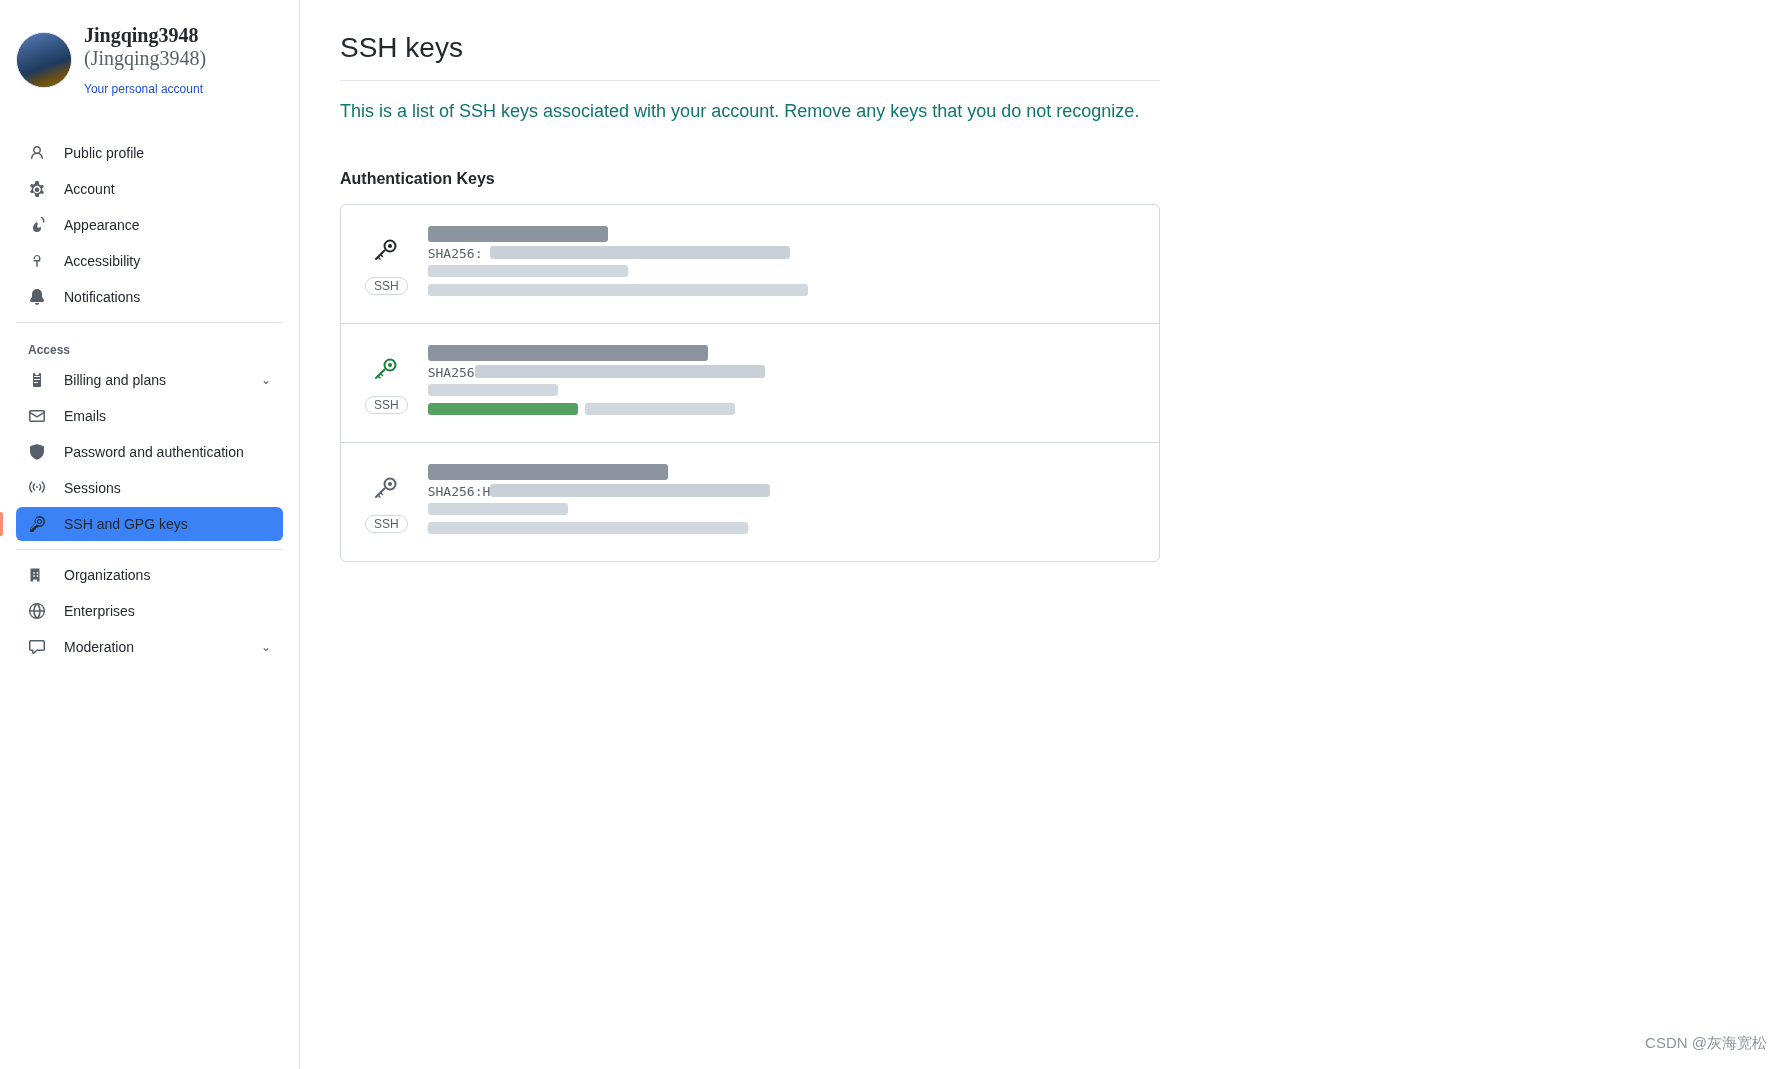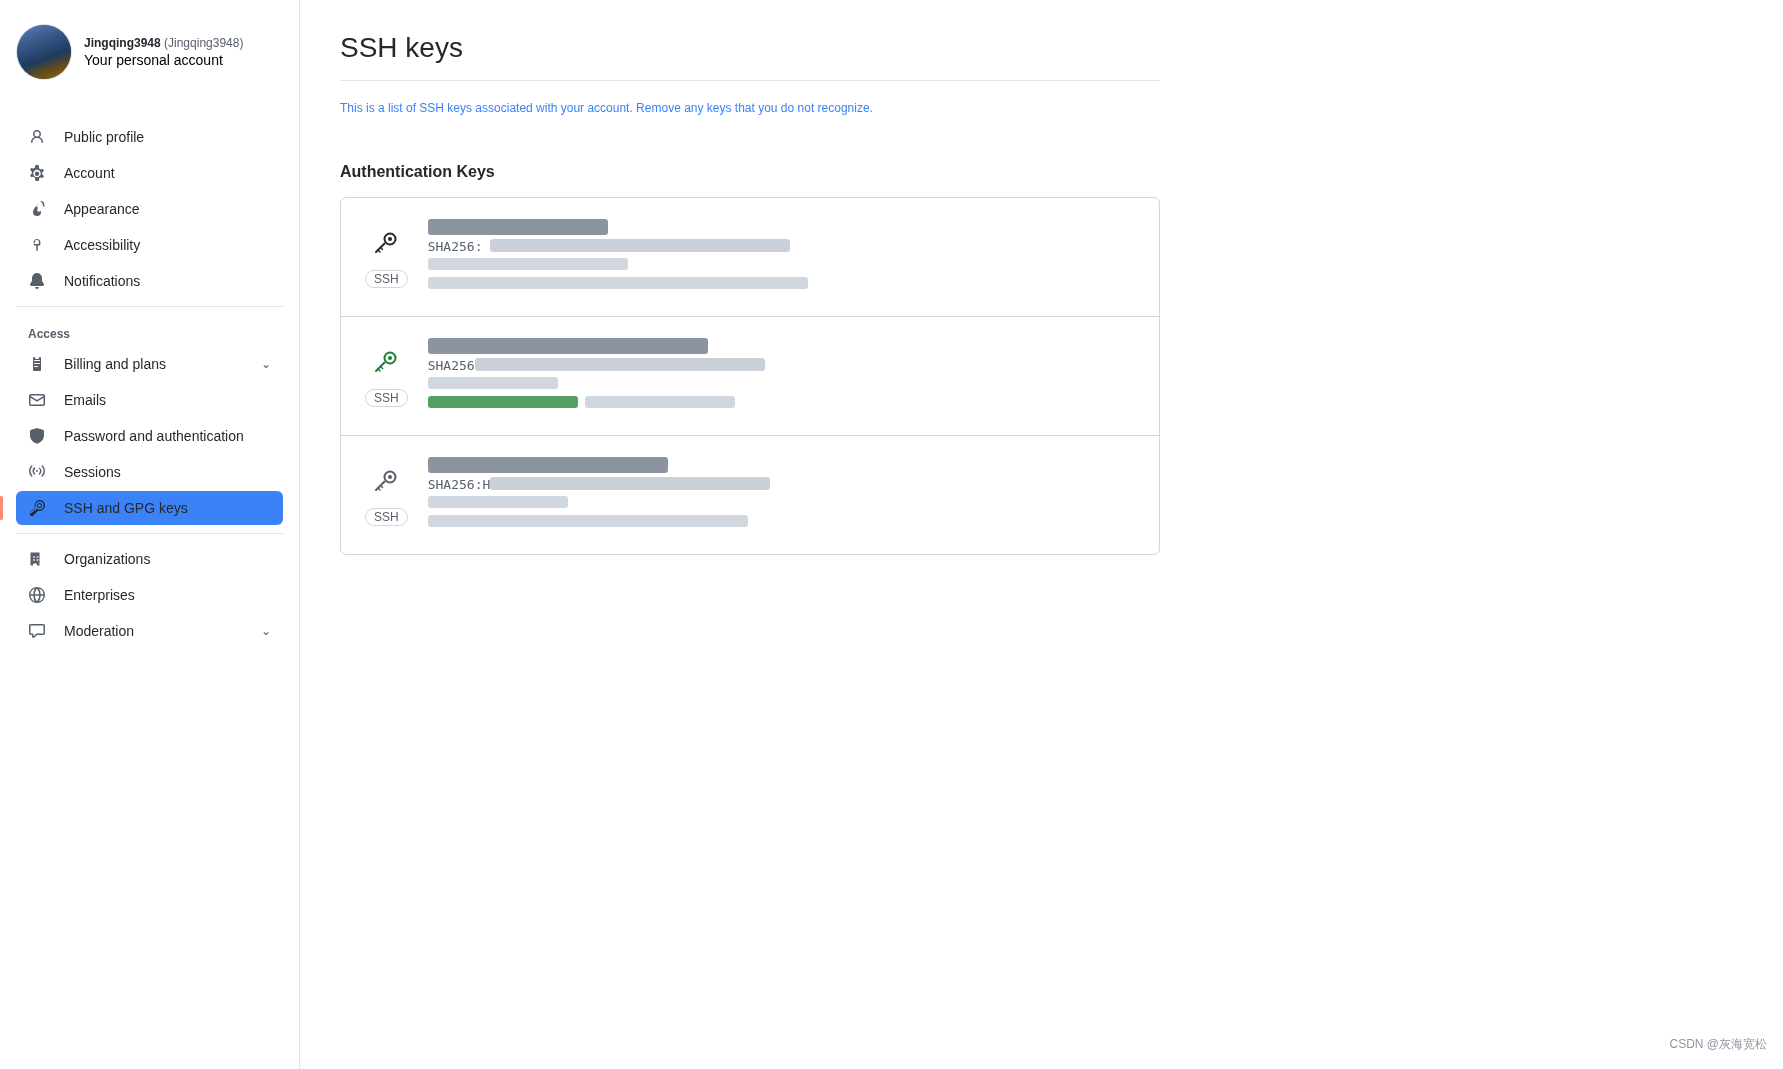--- a/index.html
+++ b/index.html
@@ -49,9 +49,10 @@
     }
 
     .profile-info .username {
-      font-size: 12px;
+      font-size: 20px;
       font-weight: 600;
       color: #24292f;
+      font-family: Liberation Serif, serif;
     }
 
     .profile-info .username .handle {

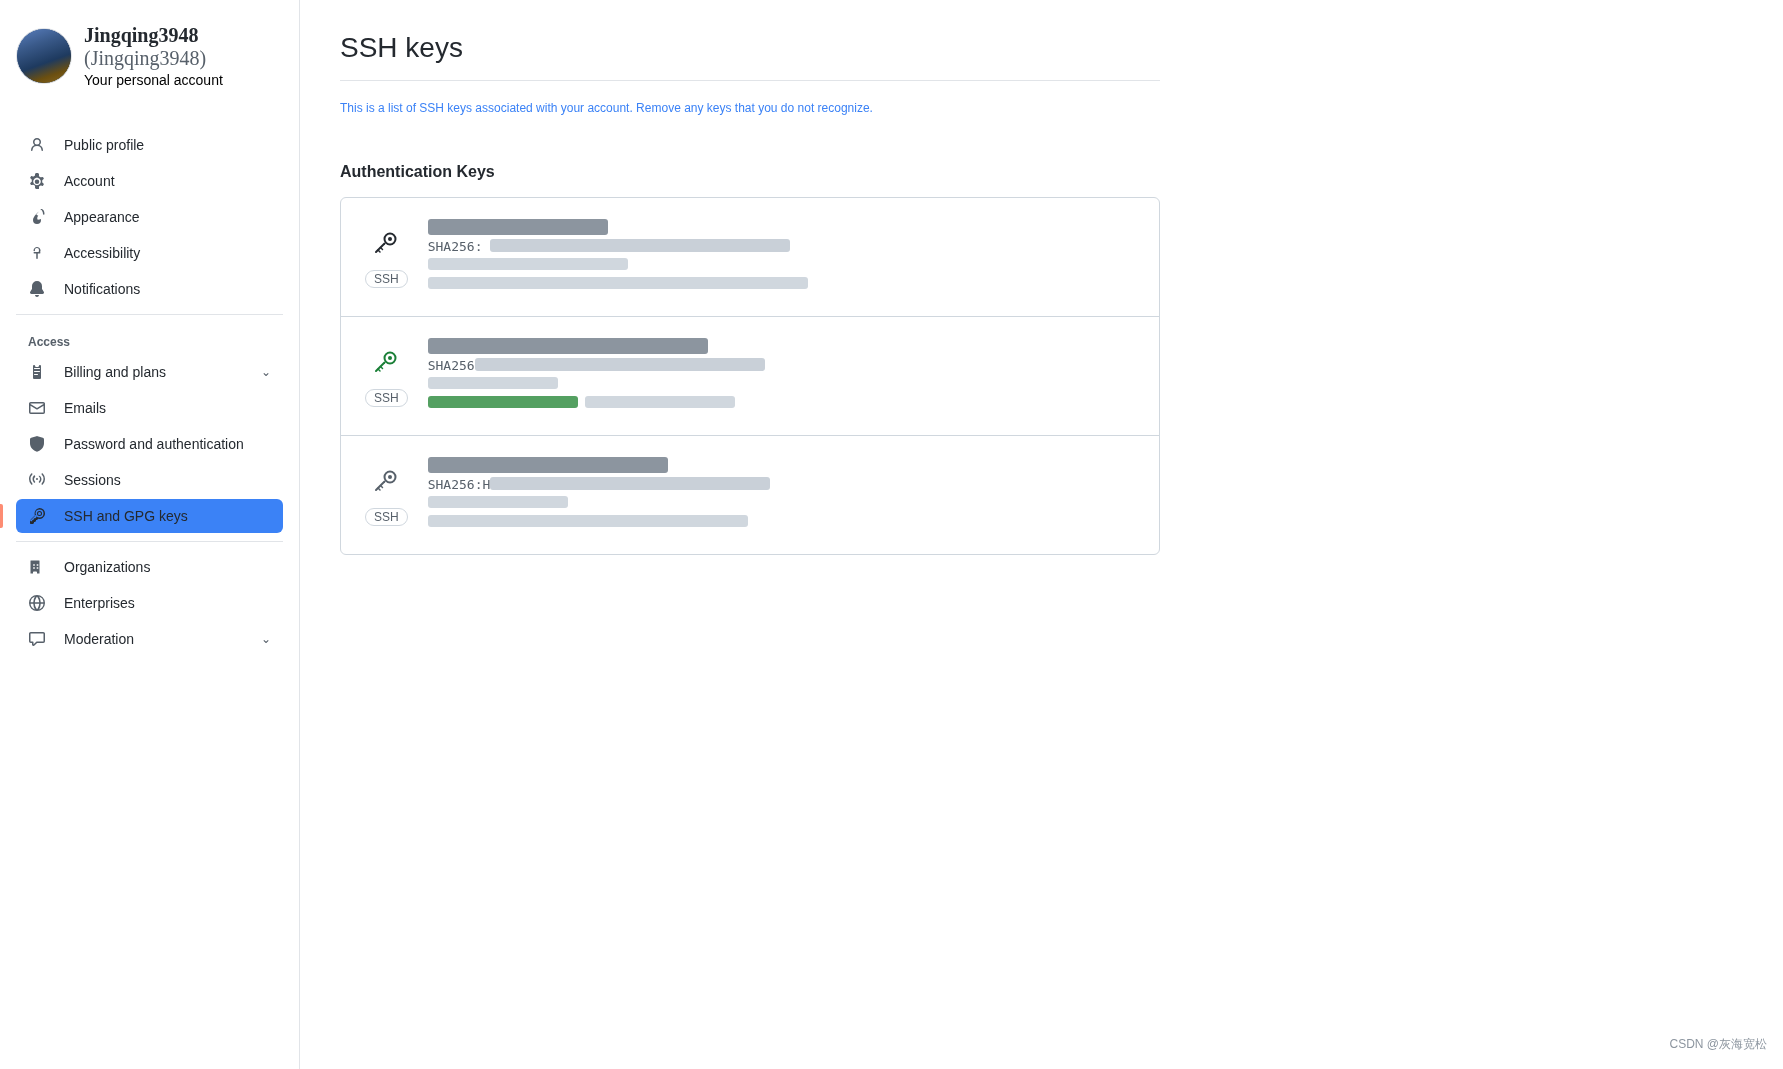--- a/index.html
+++ b/index.html
@@ -61,9 +61,9 @@
     }
 
     .profile-info .subtitle {
-      font-size: 14px;
-      color: #000000;
-      margin-top: 2px;
+      font-size: 12px;
+      color: #1d4ed8;
+      margin-top: 12px;
     }
 
     .nav-item {

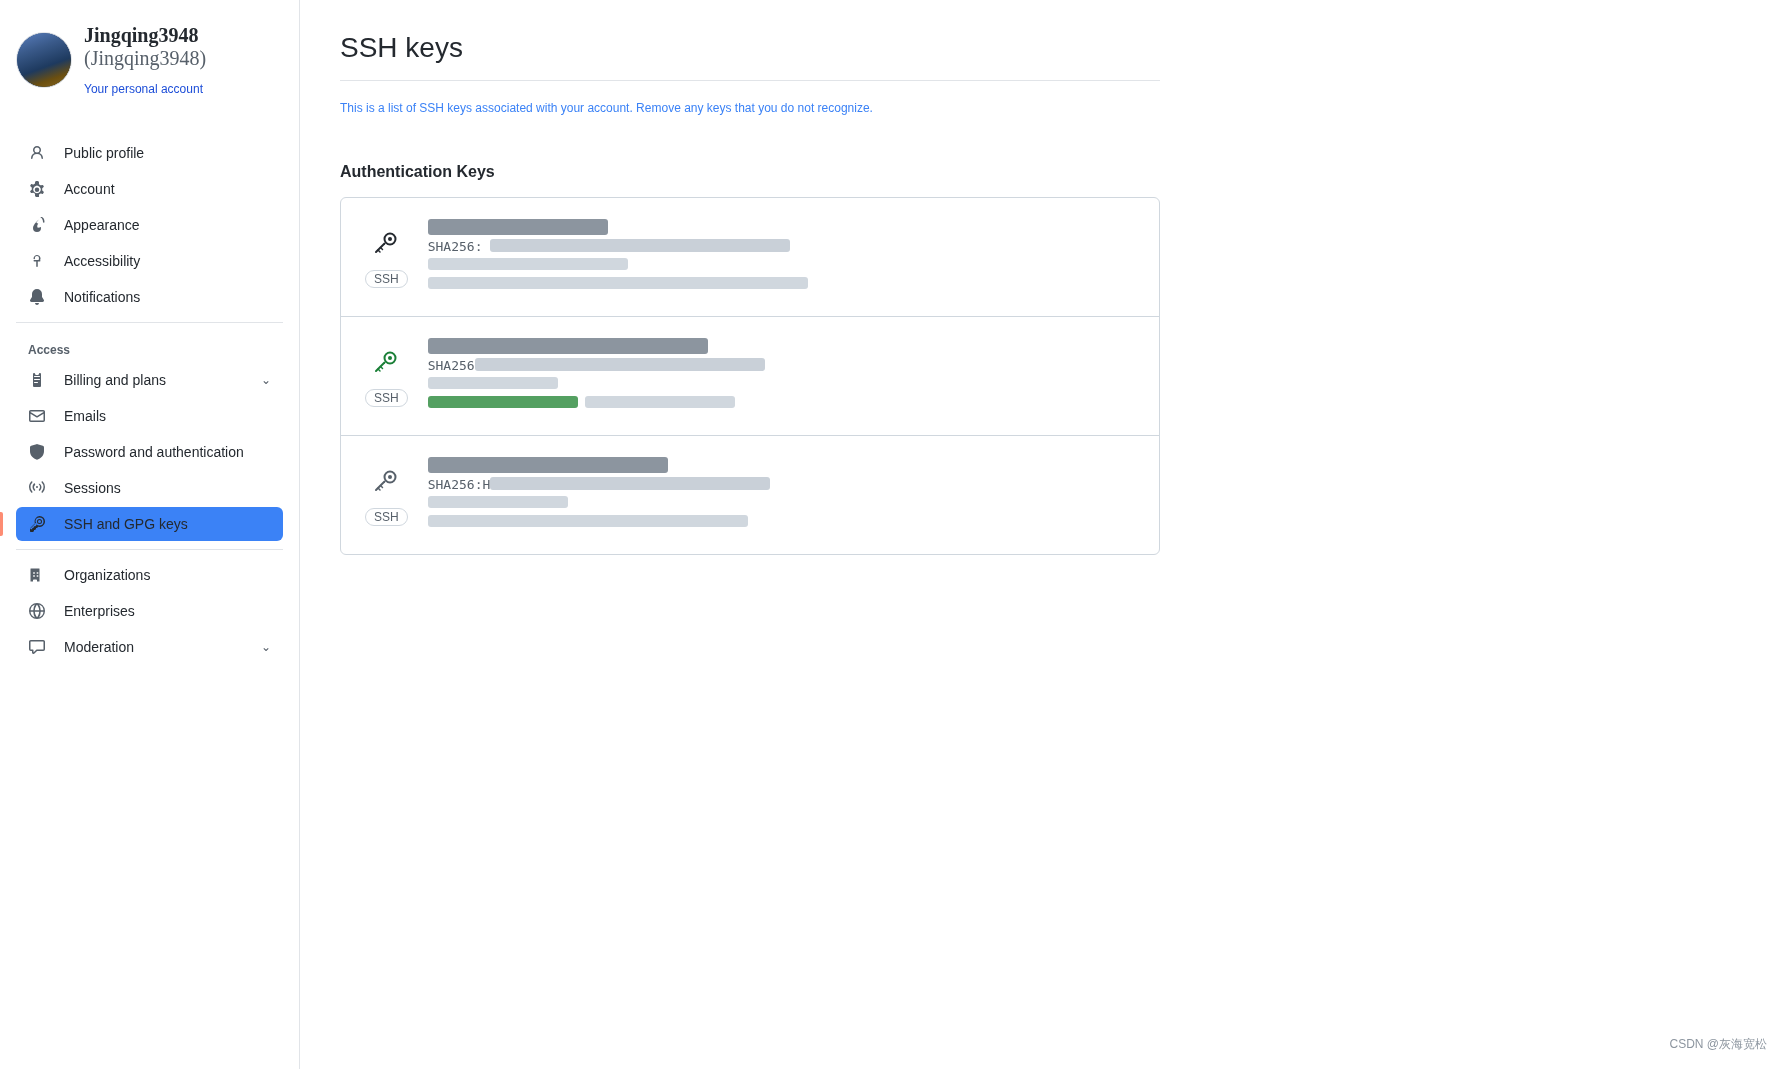--- a/index.html
+++ b/index.html
@@ -152,8 +152,8 @@
     }
 
     .page-description {
-      font-size: 12px;
-      color: #3b82f6;
+      font-size: 18px;
+      color: #0f766e;
       margin-bottom: 24px;
     }
 

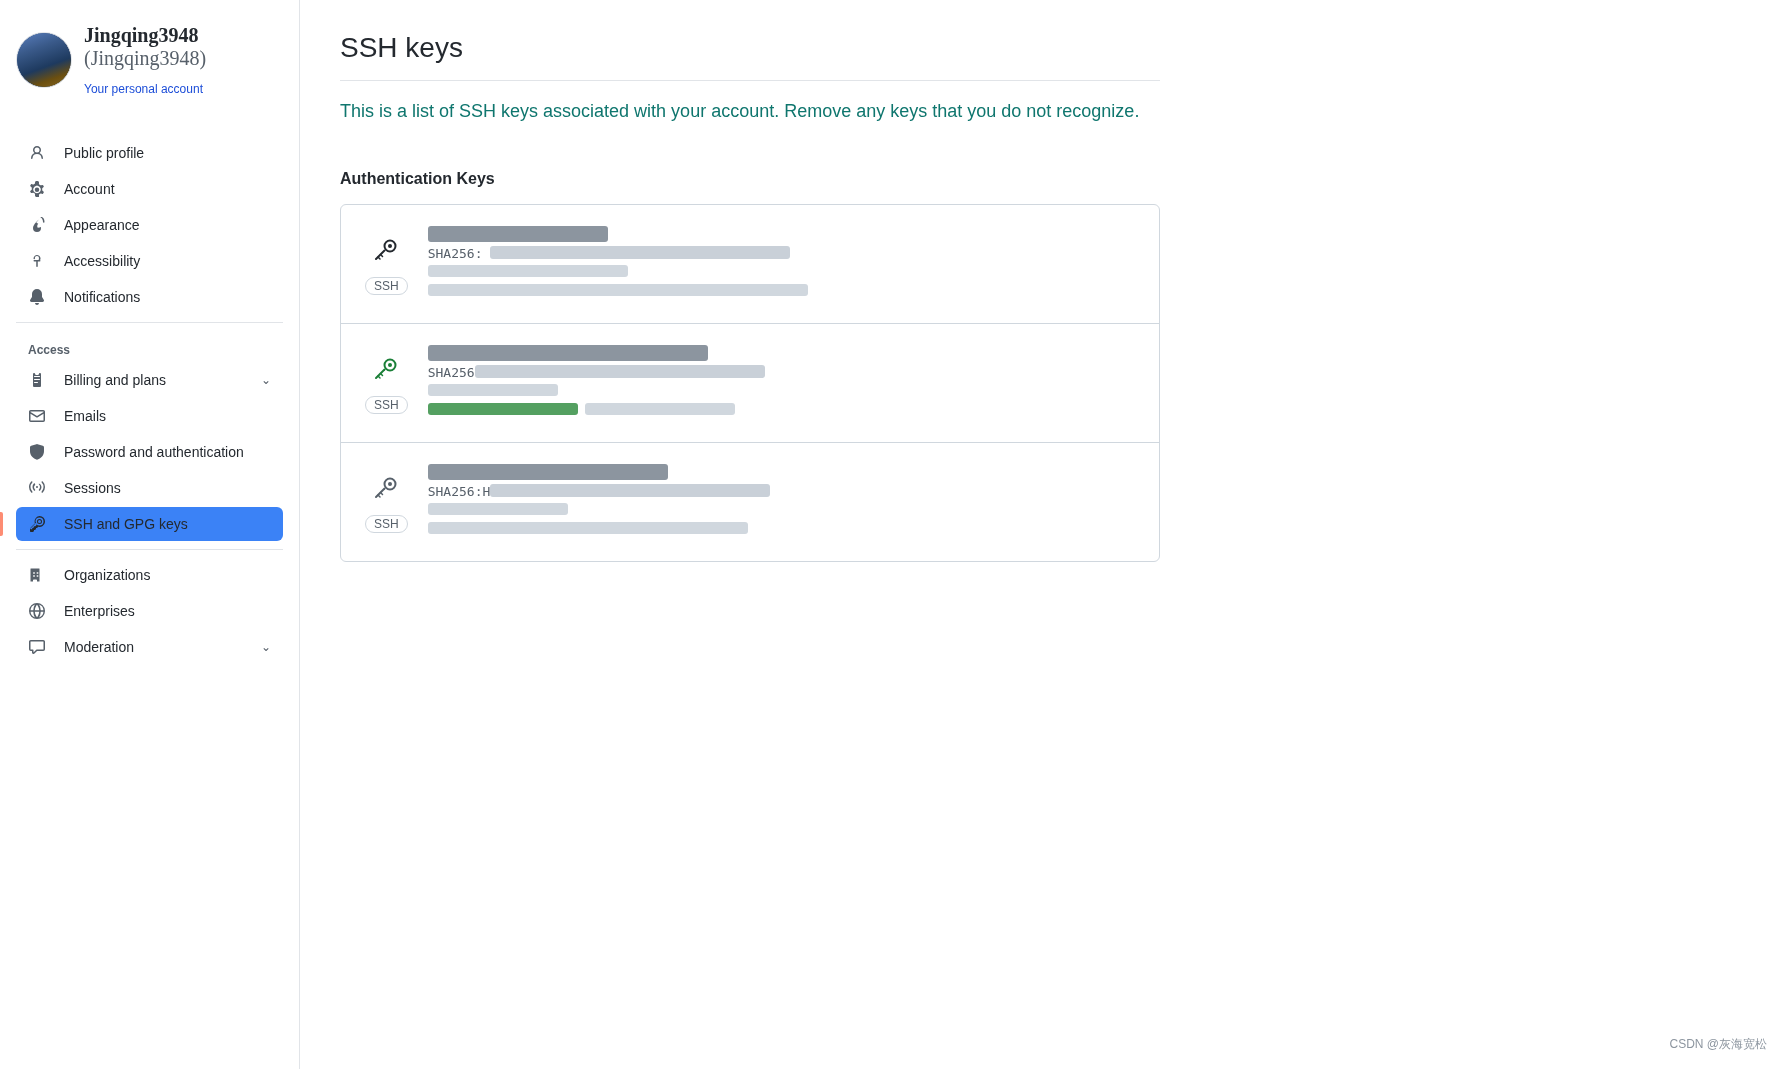--- a/index.html
+++ b/index.html
@@ -261,7 +261,7 @@
       position: fixed;
       bottom: 16px;
       right: 16px;
-      font-size: 12px;
+      font-size: 15px;
       color: #8c959f;
     }
 

